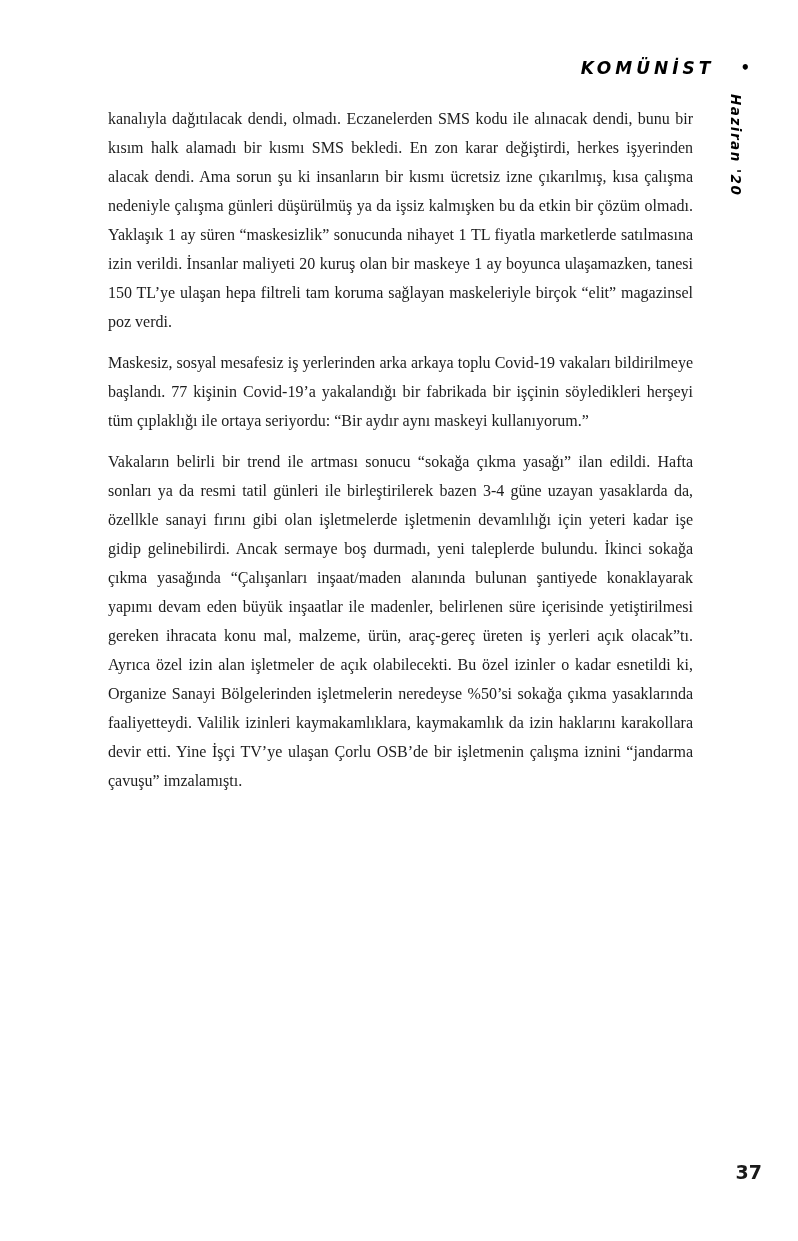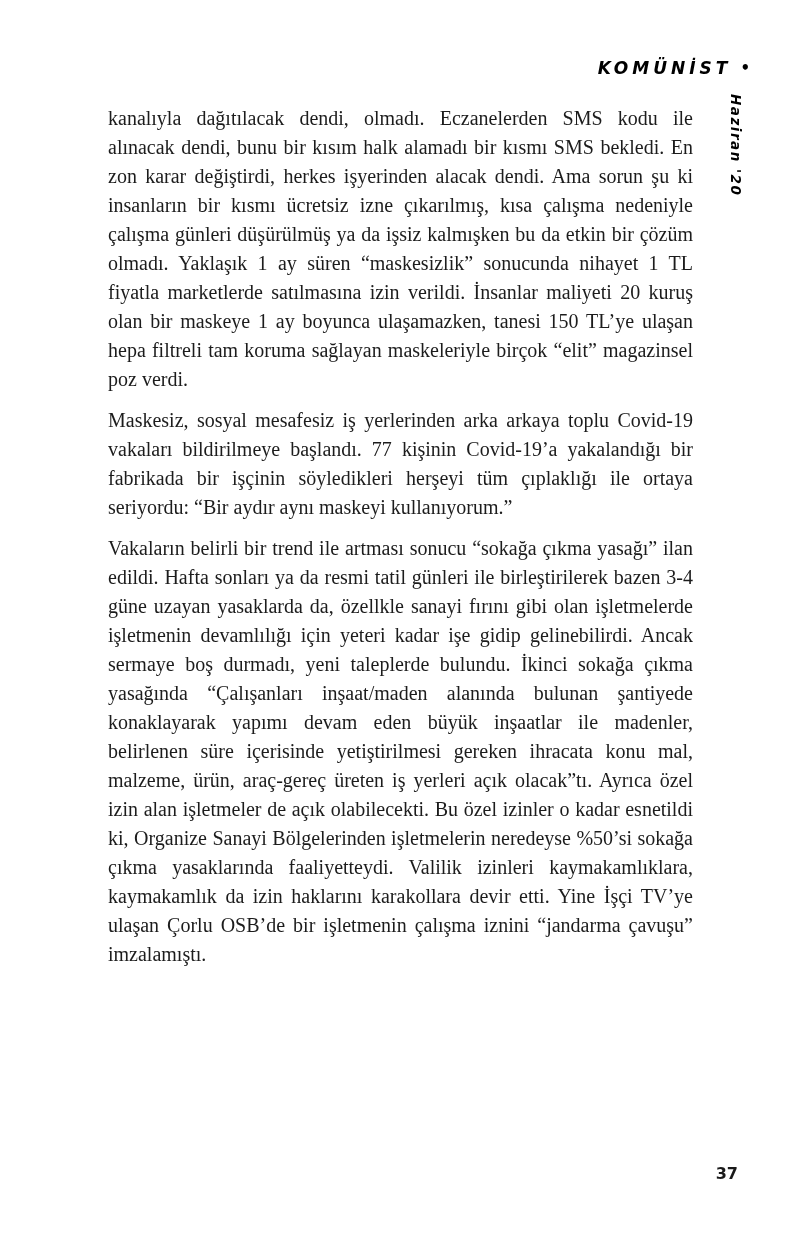--- a/index.html
+++ b/index.html
@@ -22,7 +22,7 @@
     right: 48px;
     display: flex;
     align-items: center;
-    gap: 9px;
+    gap: 26px;
     font-family: "DejaVu Sans", sans-serif;
     font-weight: bold;
     font-style: italic;

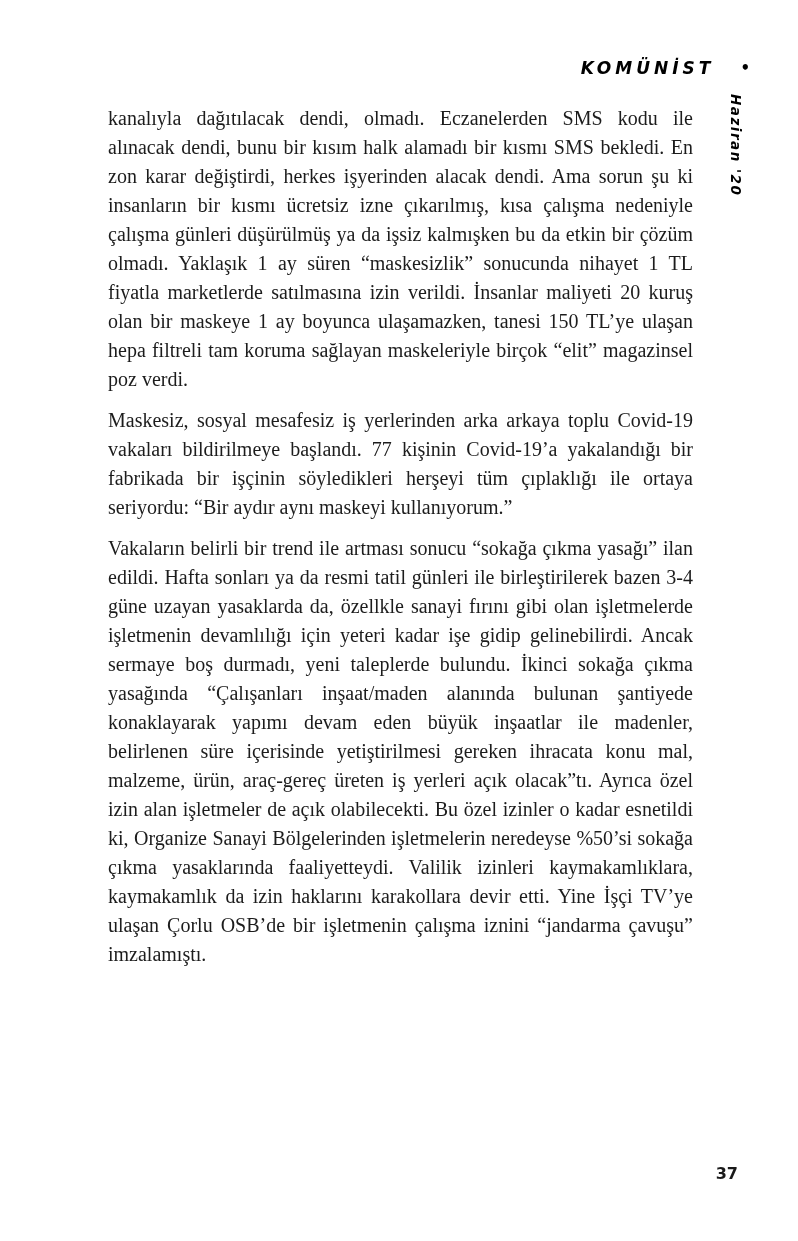--- a/index.html
+++ b/index.html
@@ -53,7 +53,7 @@
     top: 104px;
     left: 108px;
     width: 585px;
-    font-size: 20px;
+    font-size: 16px;
     line-height: 29px;
     text-align: justify;
   }

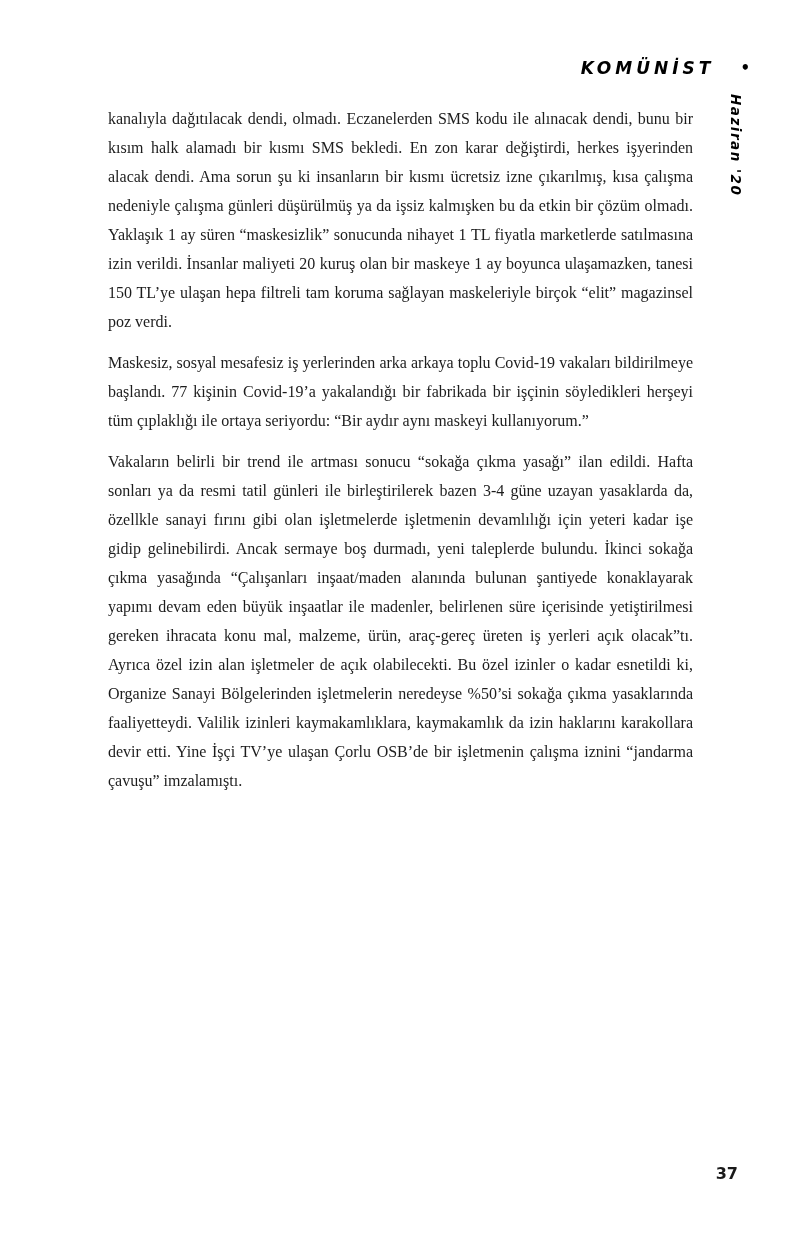--- a/index.html
+++ b/index.html
@@ -62,11 +62,11 @@
   }
   .page-number {
     position: absolute;
-    right: 60px;
+    right: 36px;
     bottom: 58px;
     font-family: "DejaVu Sans", sans-serif;
     font-weight: bold;
-    font-size: 16px;
+    font-size: 19px;
     color: #1a1a1a;
   }
 </style>

